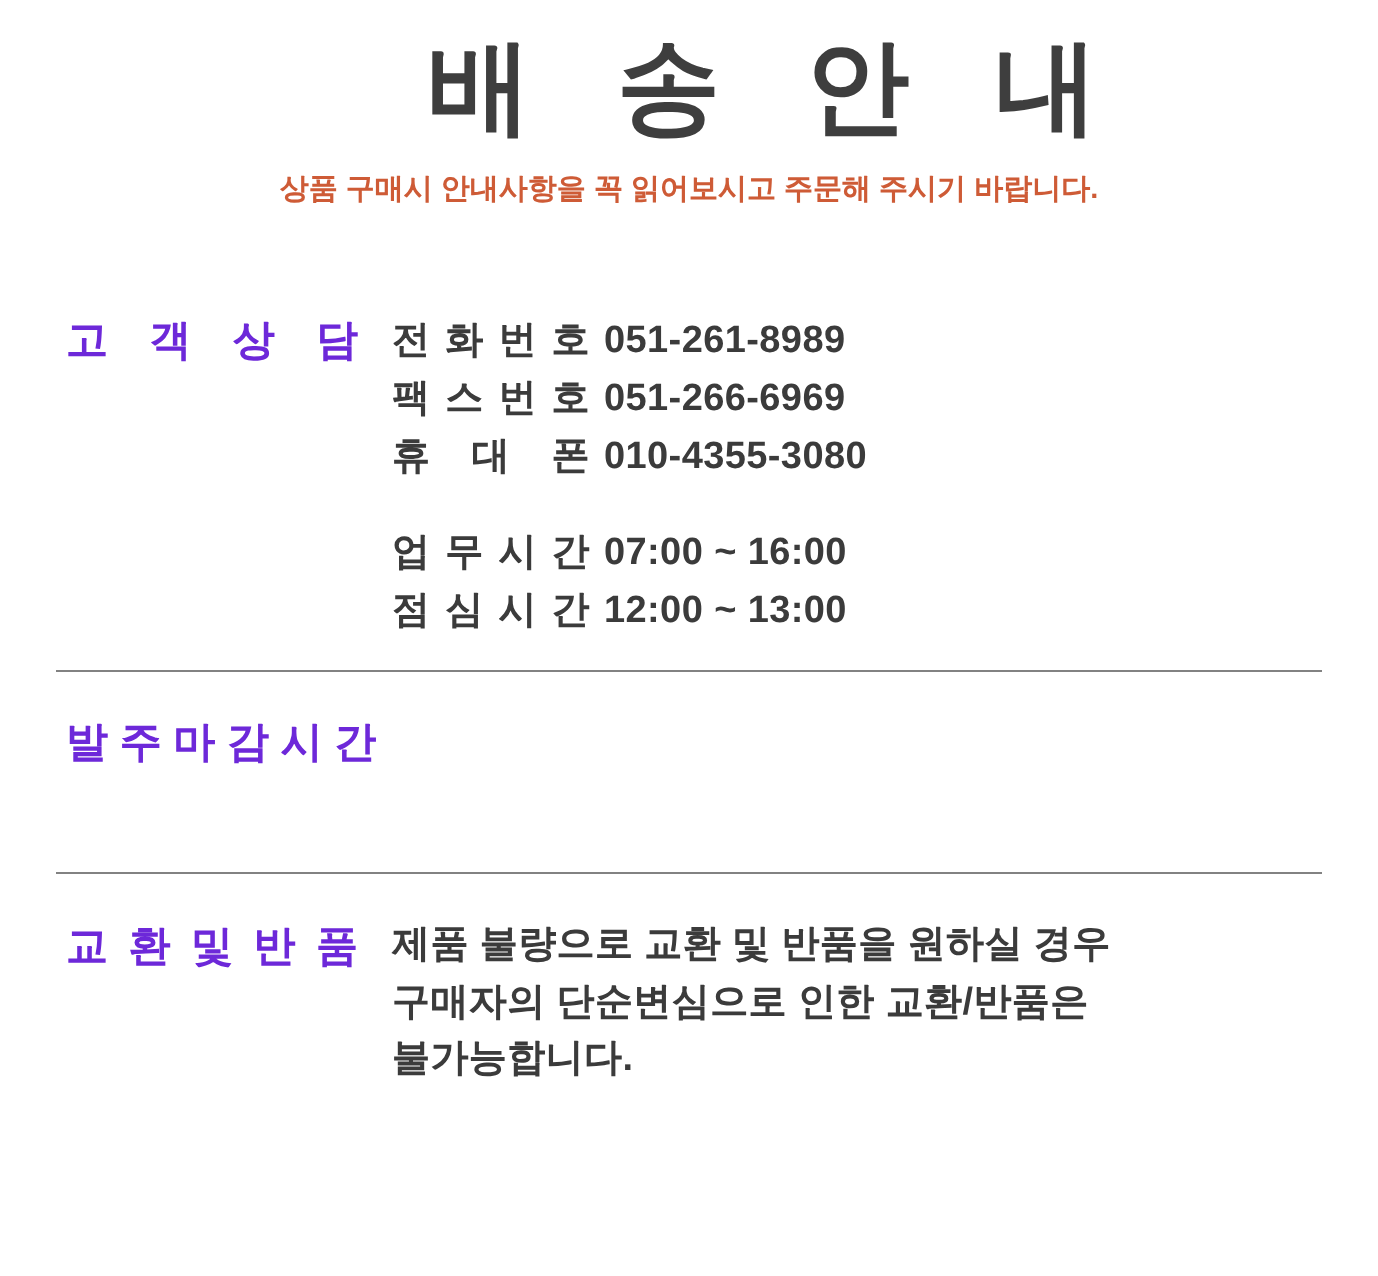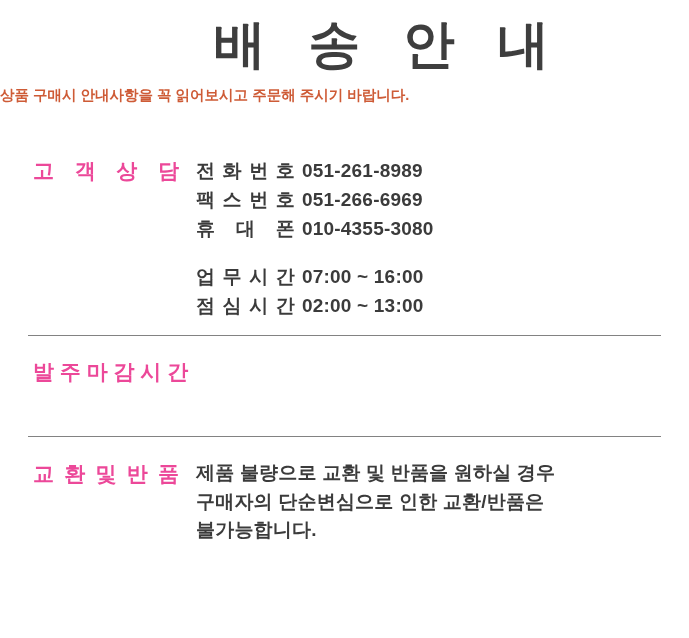--- a/index.html
+++ b/index.html
@@ -31,6 +31,7 @@
     position: absolute;
     top: 86px; left: 0;
     width: 100%;
+    text-align: center;
     font-size: 14.5px;
     line-height: 19px;
     color: #ce5b36;

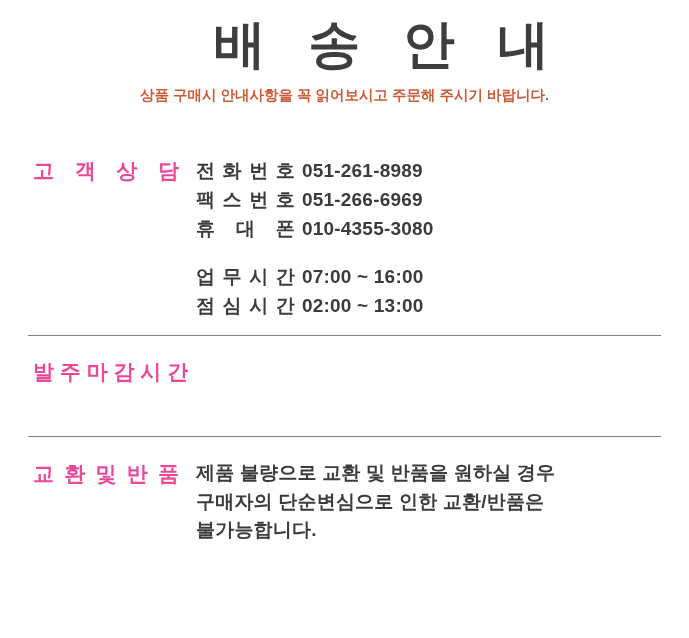--- a/index.html
+++ b/index.html
@@ -60,7 +60,7 @@
     width: 146px;
     font-size: 21px;
     line-height: 29px;
-    color: #ec4899;
+    color: #6d28d9;
     text-align: justify;
     text-align-last: justify;
     white-space: nowrap;

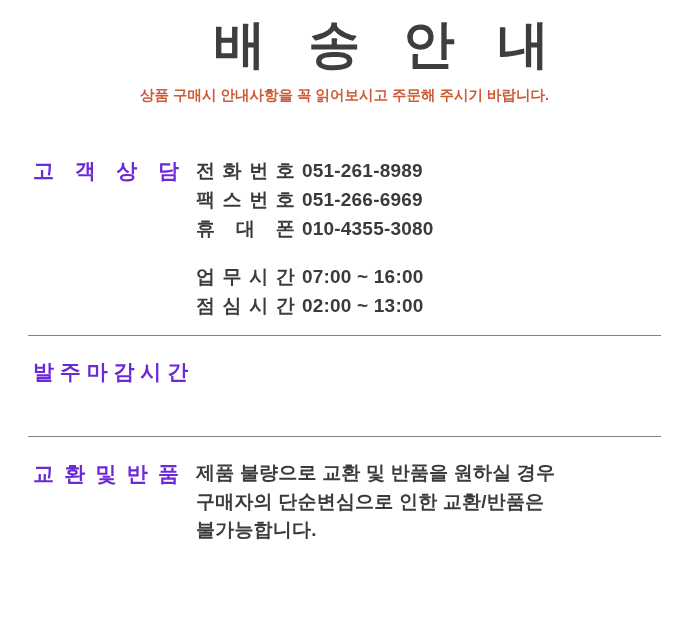--- a/index.html
+++ b/index.html
@@ -113,7 +113,7 @@
           <span class="kv-key">업 무 시 간</span><span class="kv-val">07:00 ~ 16:00</span>
         </div>
         <div>
-          <span class="kv-key">점 심 시 간</span><span class="kv-val">02:00 ~ 13:00</span>
+          <span class="kv-key">점 심 시 간</span><span class="kv-val">12:00 ~ 13:00</span>
         </div>
       </div>
     </div>

